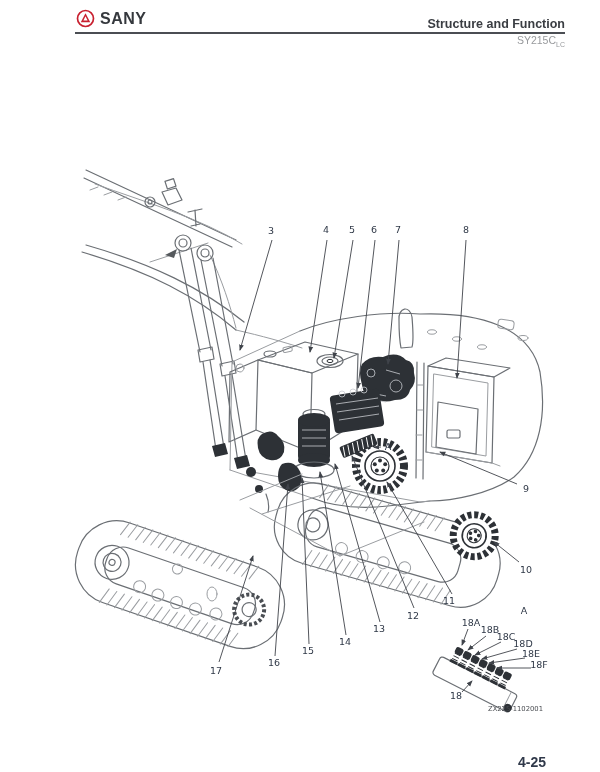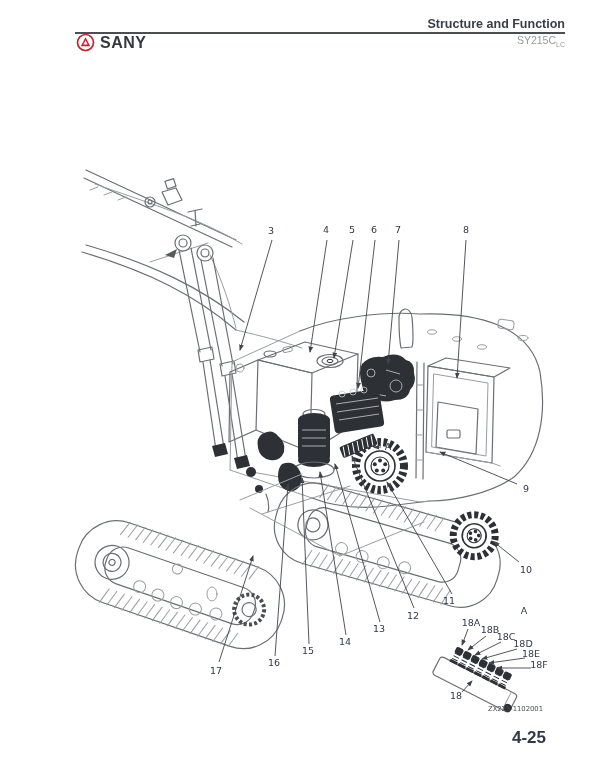--- a/index.html
+++ b/index.html
@@ -8,7 +8,7 @@
     font-family:"Liberation Sans",sans-serif;overflow:hidden;
   }
   
-  .hdr-logo{position:absolute;left:76px;top:9px;display:flex;align-items:center;gap:5px;margin-top:24px;}
+  .hdr-logo{position:absolute;left:76px;top:9px;display:flex;align-items:center;gap:5px;}
   .hdr-brand{font-weight:800;font-size:16px;letter-spacing:.5px;color:#35383d;}
   .hdr-right{position:absolute;right:35px;top:0;text-align:right;margin-top:19px;}
   .hdr-title{font-weight:bold;font-size:12.5px;color:#3a3d42;line-height:14px;margin-top:-2px;}

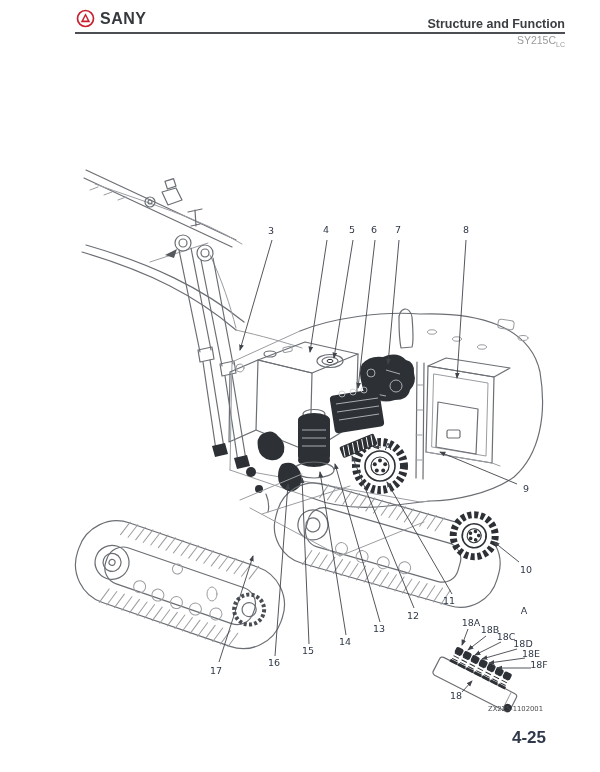--- a/index.html
+++ b/index.html
@@ -16,7 +16,7 @@
   .hdr-model sub{font-size:7px;}
   .hdr-rule{position:absolute;left:75px;top:32px;width:490px;height:2px;background:#4b4e53;}
   
-  .pageno{position:absolute;right:54px;top:728px;font-weight:bold;font-size:17px;color:#30394a;}
+  .pageno{position:absolute;right:54px;top:754px;font-weight:bold;font-size:14px;color:#30394a;}
   
   svg.fig{position:absolute;left:0;top:0;}
   .ln{stroke:#6b6f74;stroke-width:1.2;fill:none;stroke-linecap:round;stroke-linejoin:round;}

